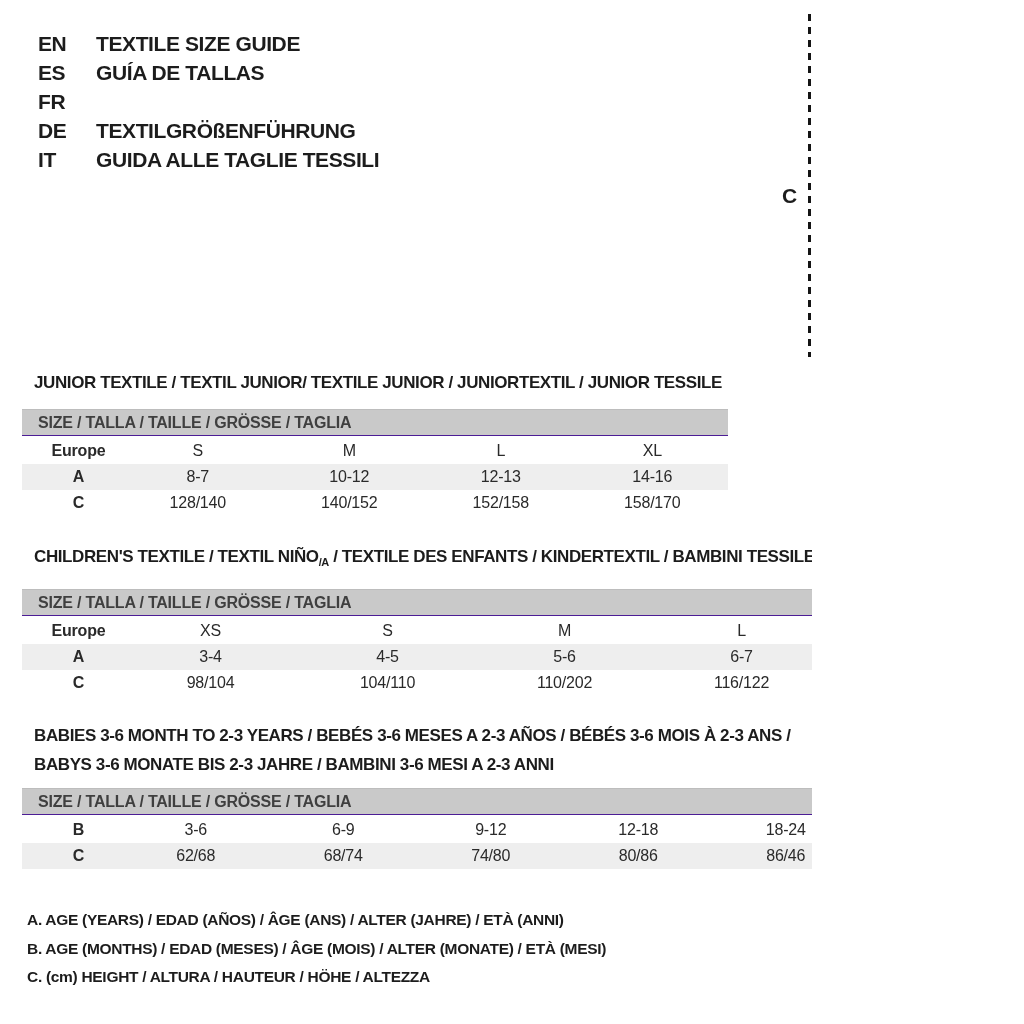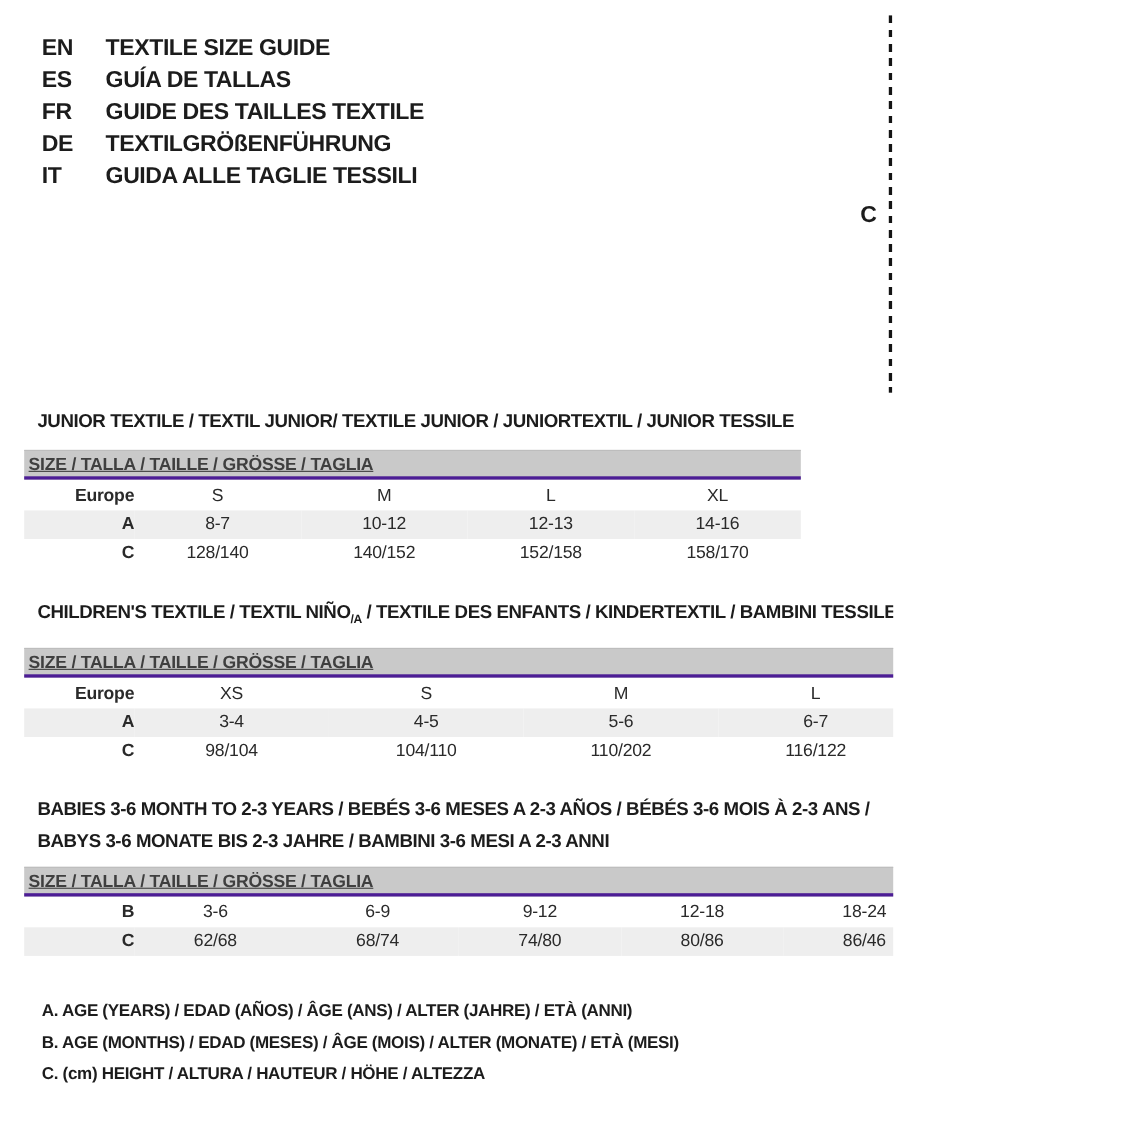--- a/index.html
+++ b/index.html
@@ -87,7 +87,6 @@
     </div>
     <div class="lang-row">
       <span class="lang-code">FR</span>
-      <span class="lang-label">GUIDE DES TAILLES TEXTILE</span>
     </div>
     <div class="lang-row">
       <span class="lang-code">DE</span>

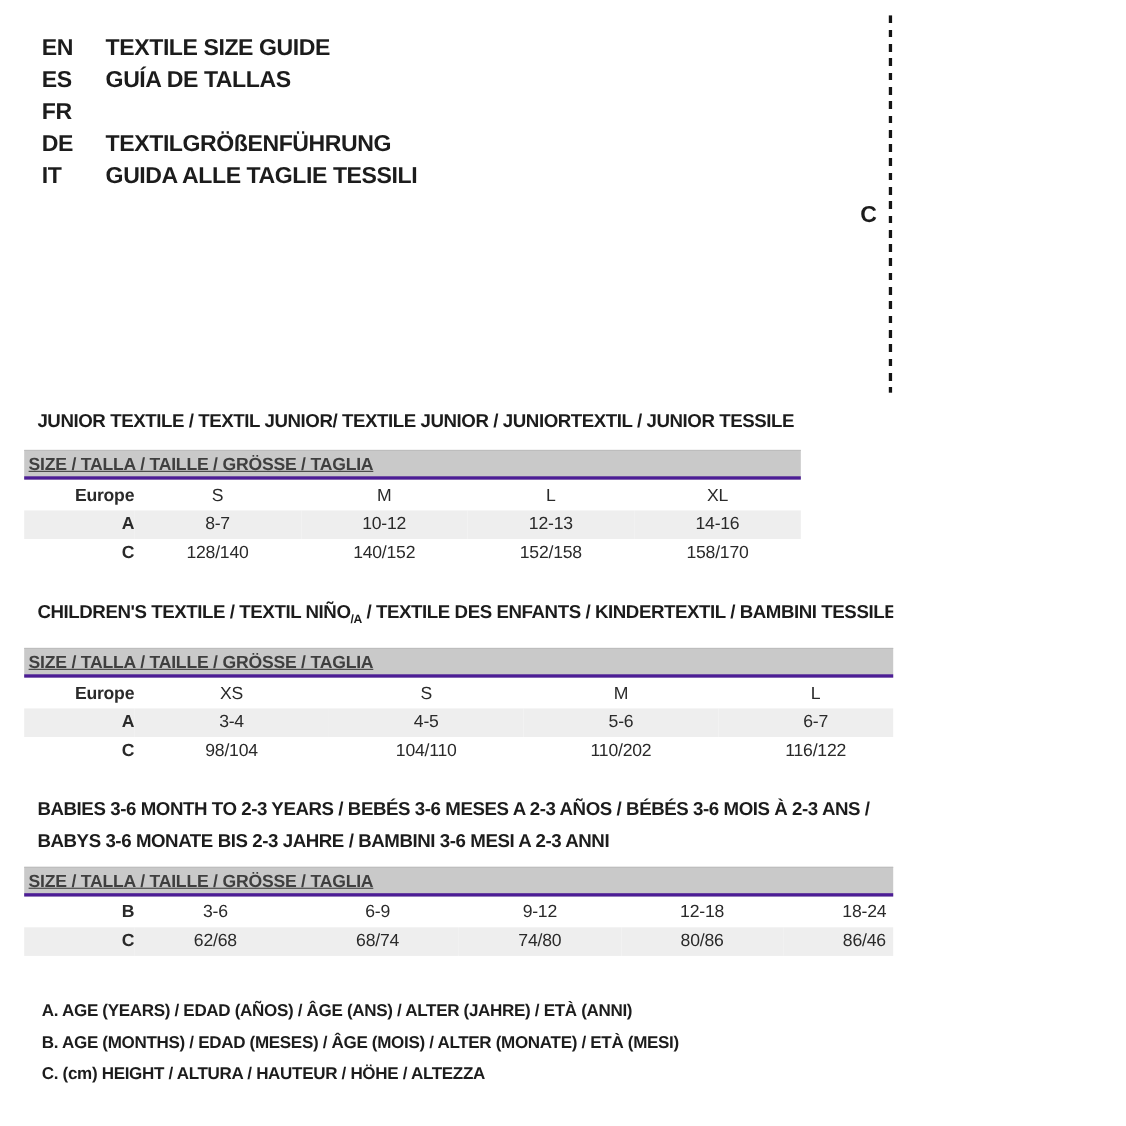--- a/index.html
+++ b/index.html
@@ -46,13 +46,12 @@
   .size-bar {
     background: #c9c9c9;
     border-top: 1px solid #bdbdbd;
-    border-bottom: 3px solid #4c1d95;
+    border-bottom: 1px solid #4c1d95;
     height: 27px; line-height: 25px;
-    padding-left: 4px;
+    padding-left: 16px;
     font-size: 16px; font-weight: 700; letter-spacing: -0.2px;
     color: #3f3f3f;
     margin-bottom: 2px;
-    text-decoration: underline;
   }
   table.size-table { border-collapse: collapse; table-layout: fixed; width: 100%; }
   table.size-table td {

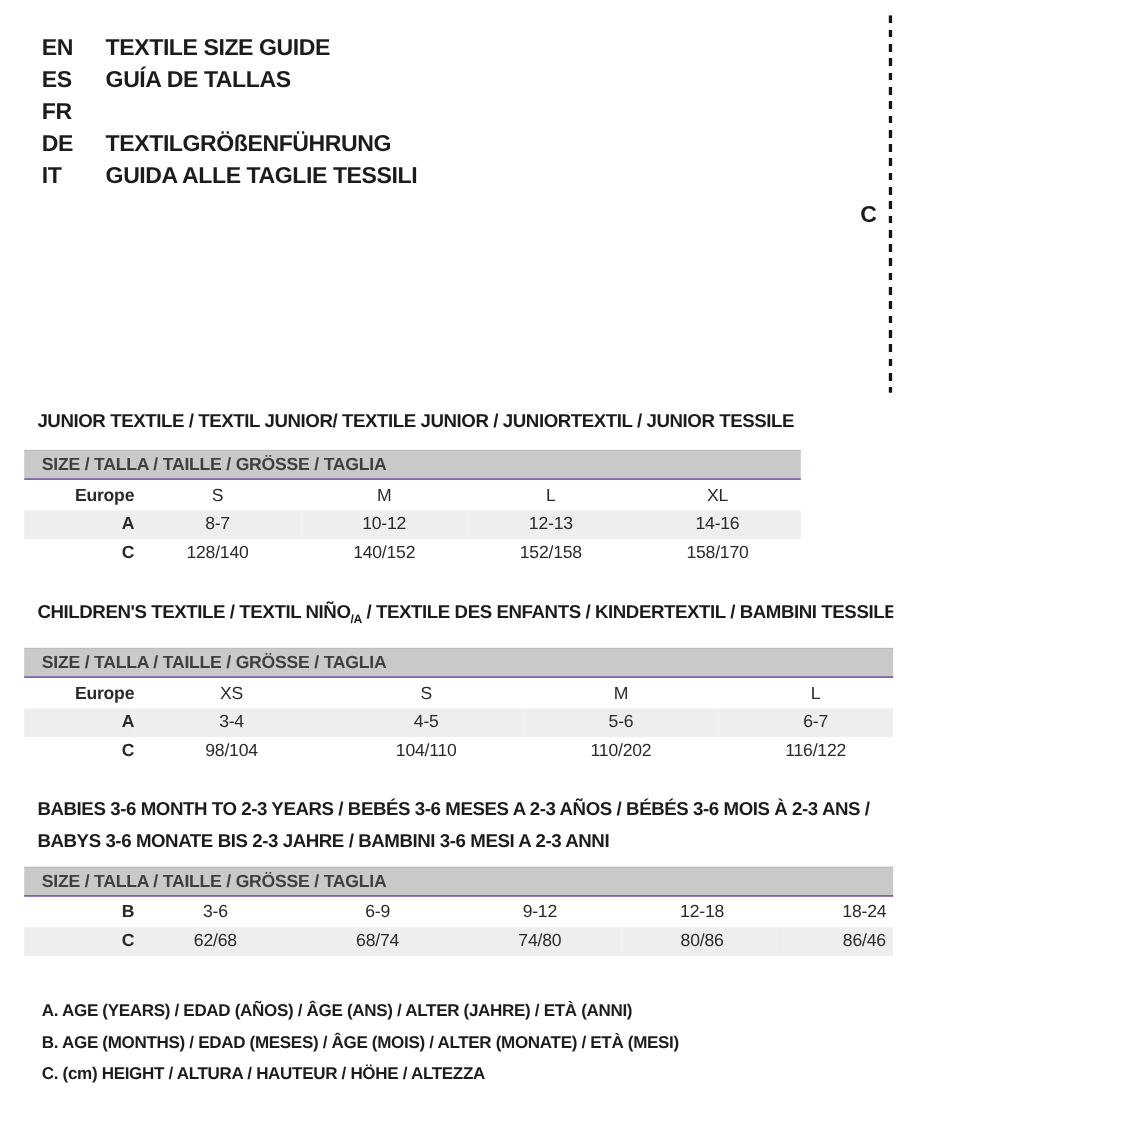--- a/index.html
+++ b/index.html
@@ -59,7 +59,7 @@
     text-align: center; vertical-align: middle; color: #2a2a2a;
   }
   table.size-table td.rowlabel {
-    text-align: right; padding-left: 13px; font-weight: 700; color: #2a2a2a;
+    text-align: center; padding-left: 13px; font-weight: 700; color: #2a2a2a;
   }
   tr.stripe td { background: #eeeeee; }
 

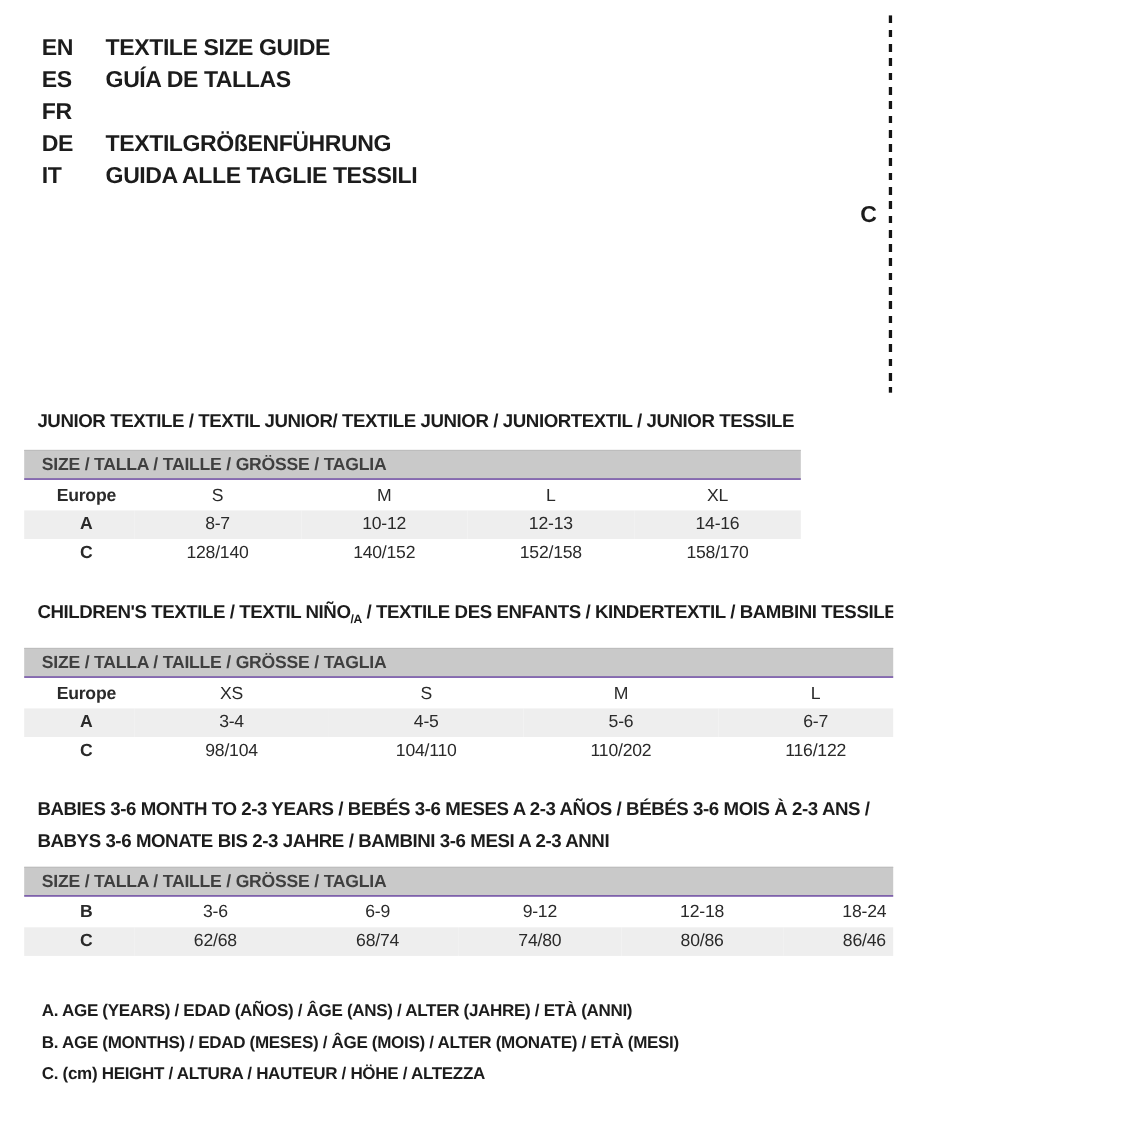--- a/index.html
+++ b/index.html
@@ -65,7 +65,7 @@
 
   
   .footnote {
-    position: absolute; left: 38px;
+    position: absolute; left: 27px;
     font-size: 15.5px; font-weight: 700; letter-spacing: -0.3px;
     white-space: nowrap;
   }

